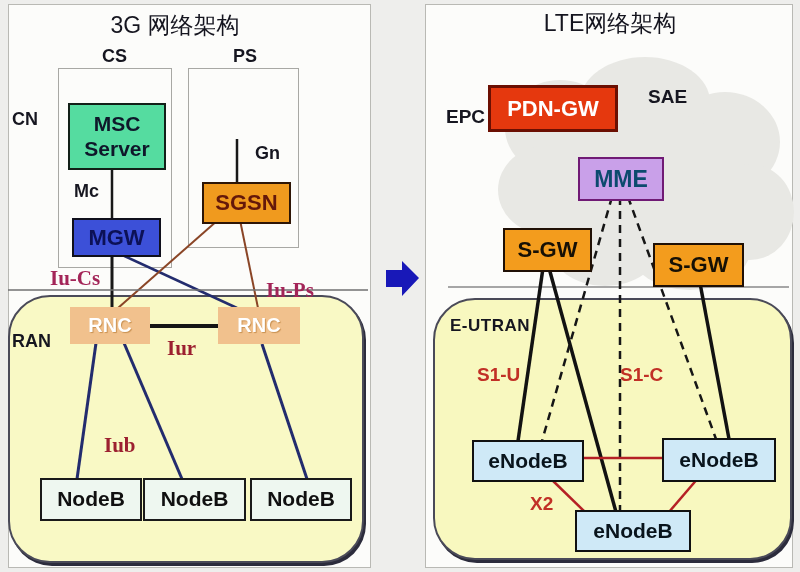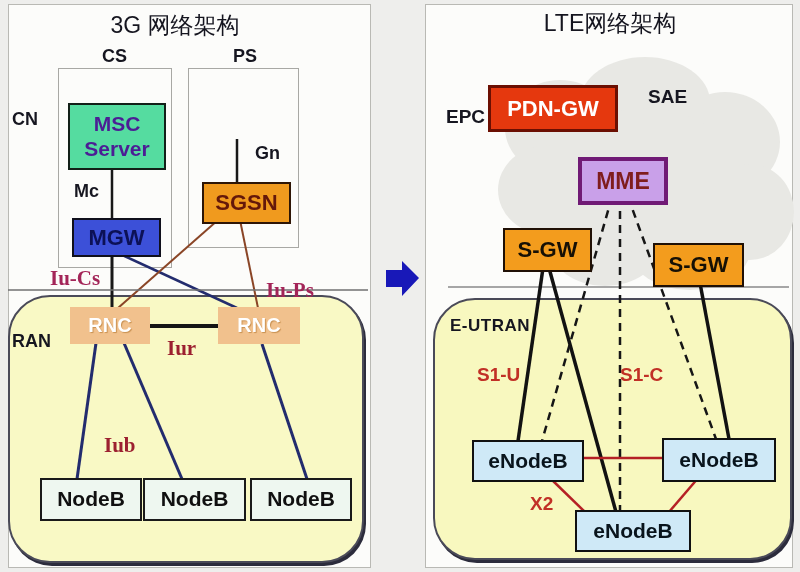--- a/index.html
+++ b/index.html
@@ -98,7 +98,7 @@
   <div class="lbl" style="left:12px;top:109px;font-size:18px;">CN</div>
   <div class="lbl" style="left:12px;top:331px;font-size:18px;">RAN</div>
 
-  <div class="node" style="left:68px;top:103px;width:94px;height:63px;background:#55dca0;border:2px solid #122018;color:#4c1d95;font-size:21px;">MSC Server</div>
+  <div class="node" style="left:68px;top:103px;width:94px;height:63px;background:#55dca0;border:2px solid #122018;color:#0f172a;font-size:21px;">MSC Server</div>
   <div class="node" style="left:202px;top:182px;width:85px;height:38px;background:#f09a1e;border:2px solid #2e1505;color:#64180a;font-size:22px;">SGSN</div>
   <div class="node" style="left:72px;top:218px;width:85px;height:35px;background:#3c50d8;border:2px solid #10101c;color:#0c1156;font-size:22px;">MGW</div>
 

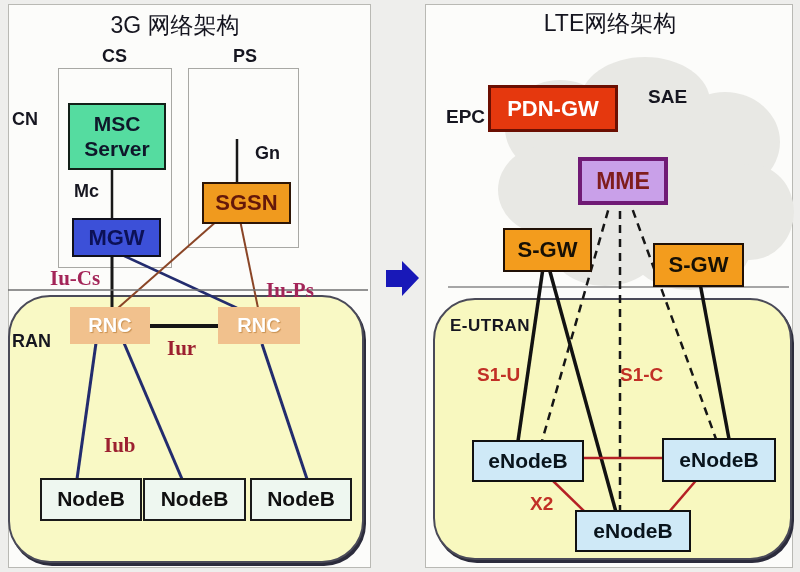--- a/index.html
+++ b/index.html
@@ -124,7 +124,7 @@
   <div class="lbl" style="left:450px;top:316px;font-size:17px;letter-spacing:0.5px;">E-UTRAN</div>
 
   <div class="node" style="left:488px;top:85px;width:124px;height:41px;background:#e5380e;border:3px solid #6b0f02;color:#ffffff;font-size:22px;">PDN-GW</div>
-  <div class="node" style="left:578px;top:157px;width:82px;height:40px;background:#c9a0e9;border:4px solid #701a75;color:#7f1d1d;font-size:23px;">MME</div>
+  <div class="node" style="left:578px;top:157px;width:82px;height:40px;background:#c9a0e9;border:2px solid #701a75;color:#0c4a6e;font-size:23px;">MME</div>
   <div class="node" style="left:503px;top:228px;width:85px;height:40px;background:#f39c1d;border:2px solid #201005;color:#161005;font-size:22px;">S-GW</div>
   <div class="node" style="left:653px;top:243px;width:87px;height:40px;background:#f39c1d;border:2px solid #201005;color:#161005;font-size:22px;">S-GW</div>
 

